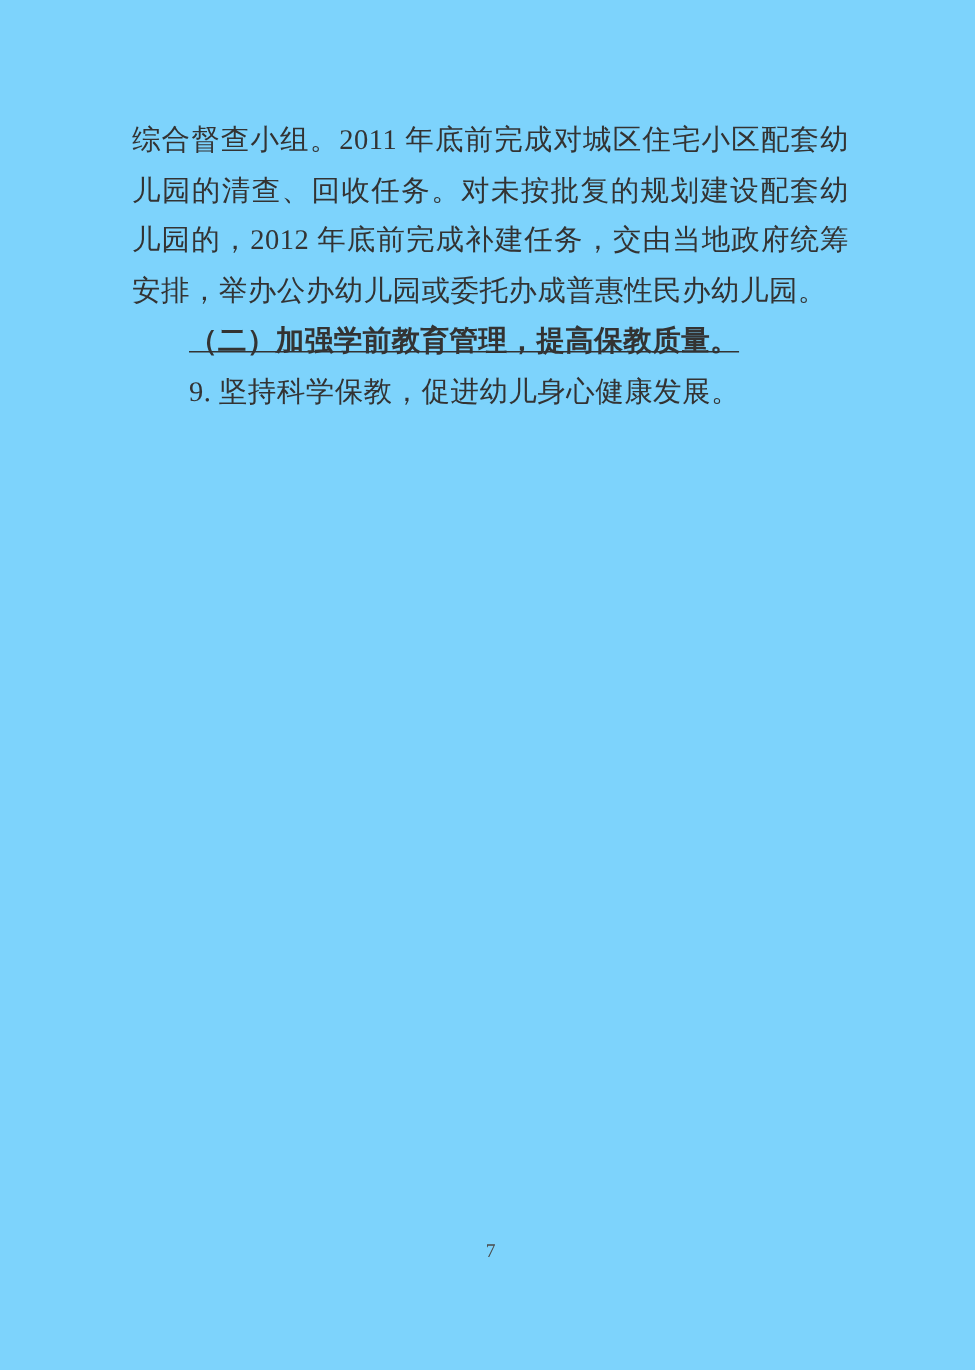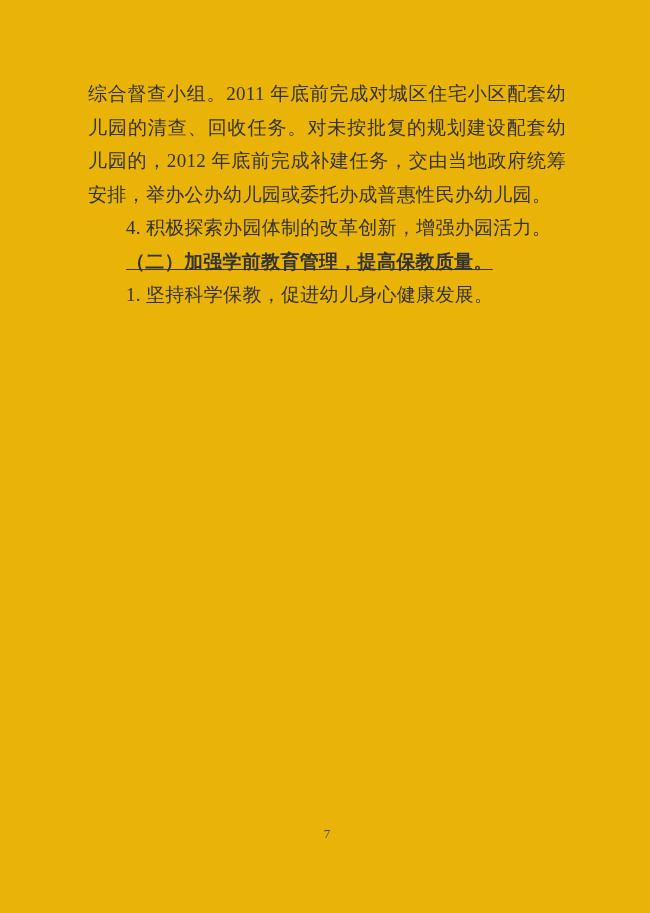--- a/index.html
+++ b/index.html
@@ -11,7 +11,7 @@
     position: relative;
     width: 650px;
     height: 913px;
-    background: #eab308;
+    background: #7dd3fc;
     overflow: hidden;
     font-family: "Liberation Serif", "DejaVu Serif", serif;
     color: #333333;

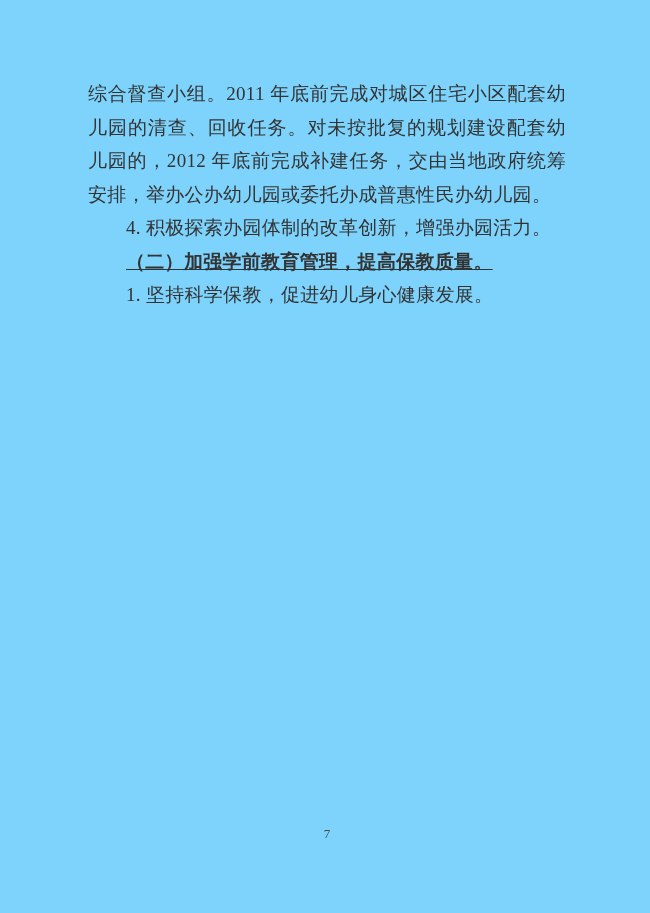--- a/index.html
+++ b/index.html
@@ -55,7 +55,6 @@
 <div class="page">
   <div class="content">
     <p class="no-indent">综合督查小组。2011 年底前完成对城区住宅小区配套幼儿园的清查、回收任务。对未按批复的规划建设配套幼儿园的，2012 年底前完成补建任务，交由当地政府统筹安排，举办公办幼儿园或委托办成普惠性民办幼儿园。</p>
-    <p class="indent">4. 积极探索办园体制的改革创新，增强办园活力。</p>
     <p class="indent heading">（二）加强学前教育管理，提高保教质量。</p>
     <p class="indent">1. 坚持科学保教，促进幼儿身心健康发展。</p>
   </div>

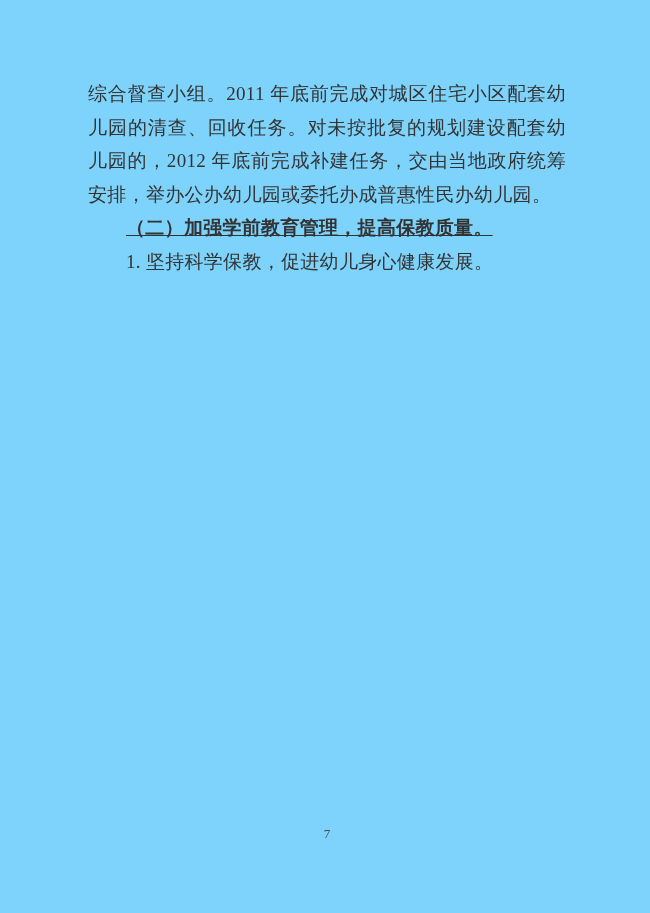--- a/index.html
+++ b/index.html
@@ -56,7 +56,7 @@
   <div class="content">
     <p class="no-indent">综合督查小组。2011 年底前完成对城区住宅小区配套幼儿园的清查、回收任务。对未按批复的规划建设配套幼儿园的，2012 年底前完成补建任务，交由当地政府统筹安排，举办公办幼儿园或委托办成普惠性民办幼儿园。</p>
     <p class="indent heading">（二）加强学前教育管理，提高保教质量。</p>
-    <p class="indent">1. 坚持科学保教，促进幼儿身心健康发展。</p>
+    <p class="indent">9. 坚持科学保教，促进幼儿身心健康发展。</p>
   </div>
   <div class="footer">7</div>
 </div>

